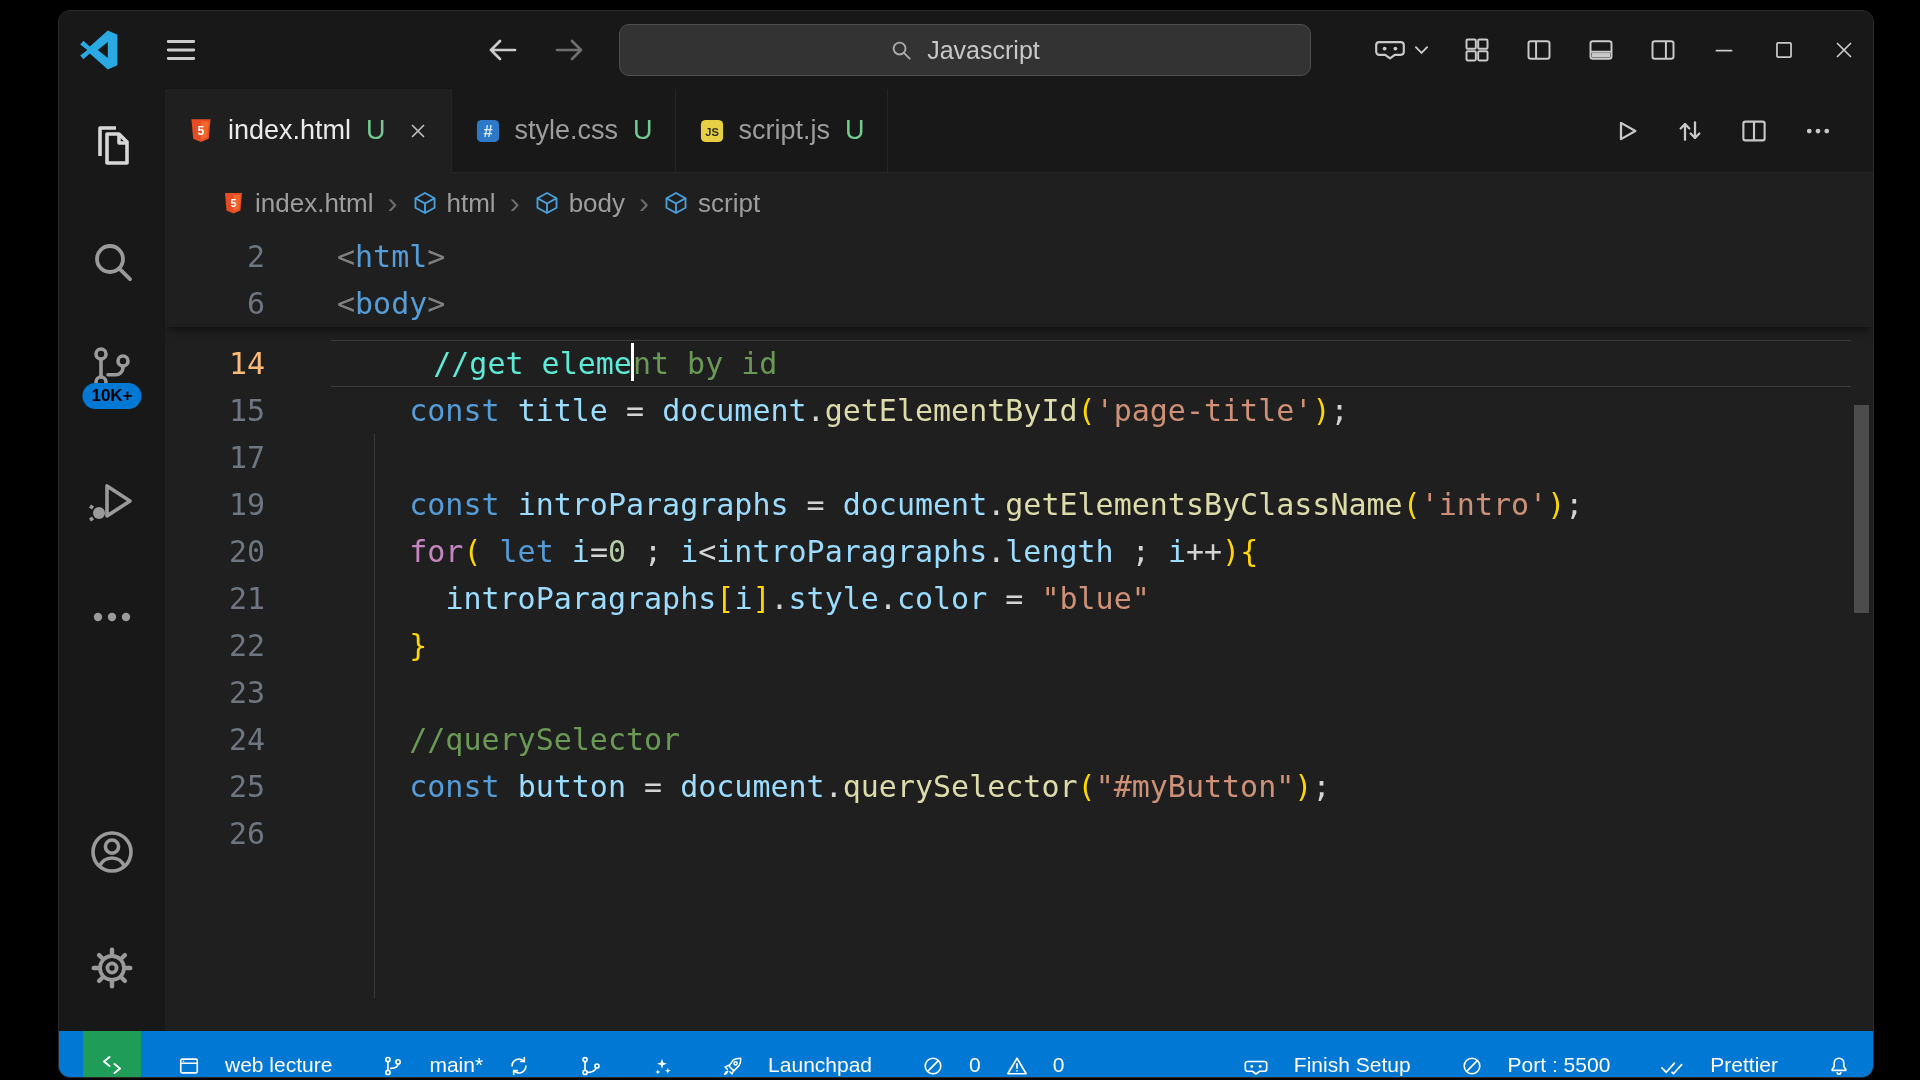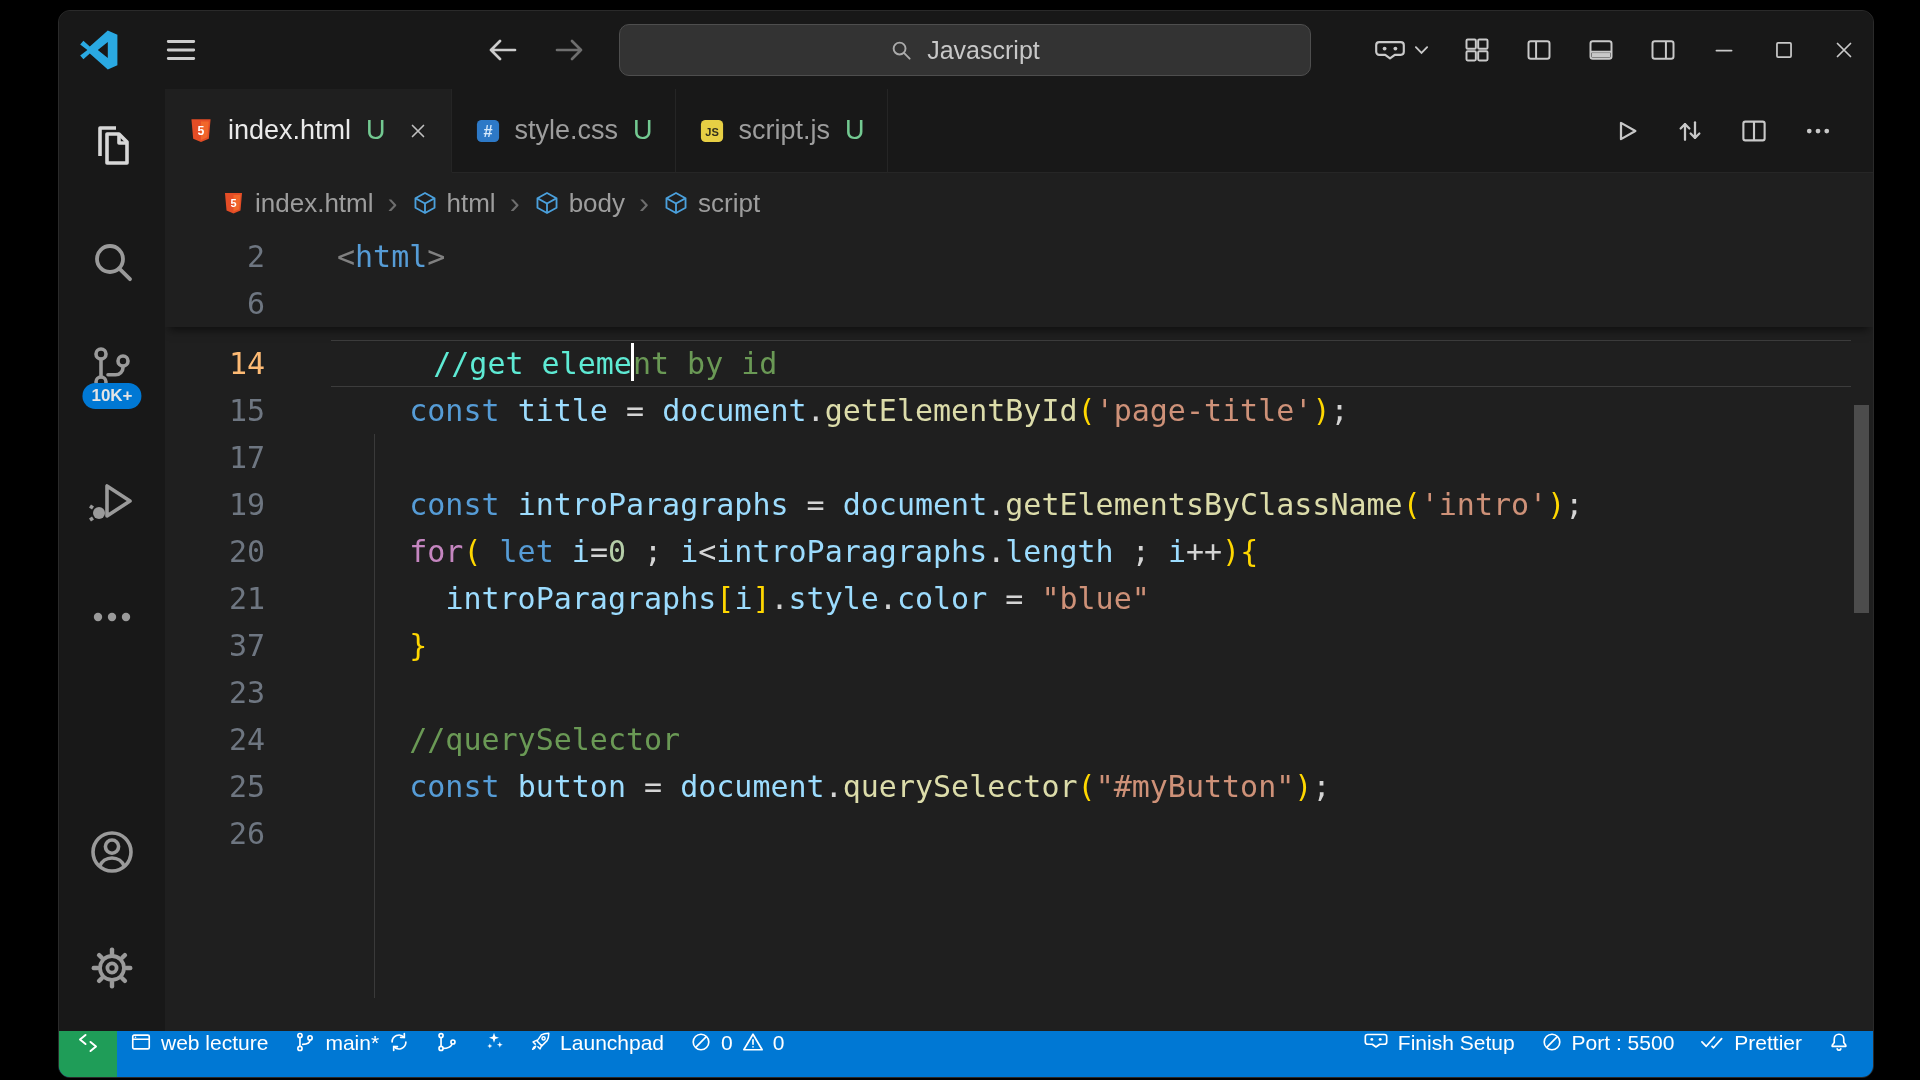--- a/index.html
+++ b/index.html
@@ -364,6 +364,7 @@
             <div class="code-row">
               <span class="gutter">6</span>
               <span class="deco"></span>
+              <span class="code-content"><span style="color: rgb(128, 128, 128);">&lt;</span><span style="color: rgb(86, 156, 214);">body</span><span style="color: rgb(128, 128, 128);">&gt;</span></span>
             </div>
           </div>
         <div class="code-lines" id="code-lines">

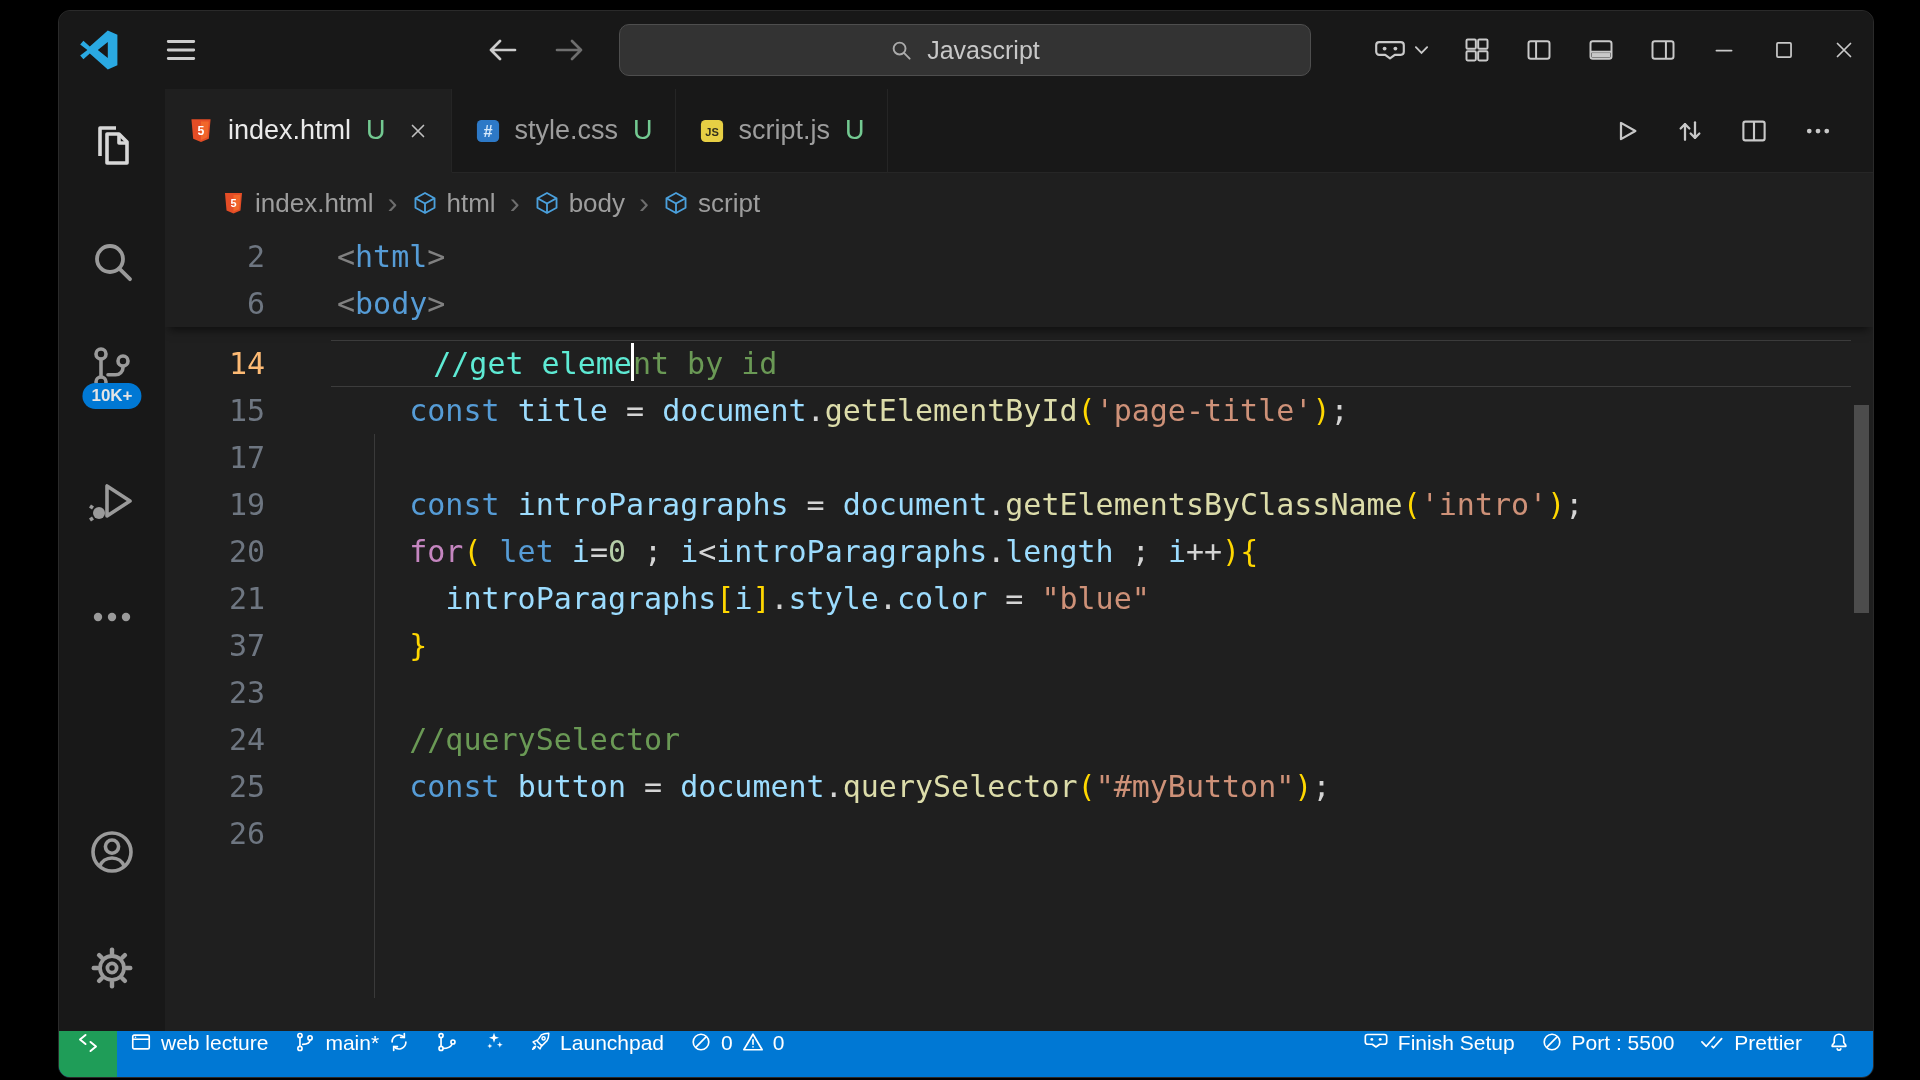--- a/index.html
+++ b/index.html
@@ -29,7 +29,7 @@
   .activitybar { width:106px; background:#181818; position:relative; flex:none; }
   .act-ico { position:absolute; left:50%; transform:translateX(-50%); color:#9a9a9a; display:flex; }
   .act-badge { position:absolute; left:50%; transform:translateX(-50%); top:294px; background:#0078d4;
-    color:#e5e5e5; font-size:17px; font-weight:bold; padding:3px 9px; border-radius:14px; white-space:nowrap; }
+    color:#000000; font-size:17px; font-weight:bold; padding:3px 9px; border-radius:14px; white-space:nowrap; }
 
   .editor-col { flex:1; display:flex; flex-direction:column; min-width:0; }
 

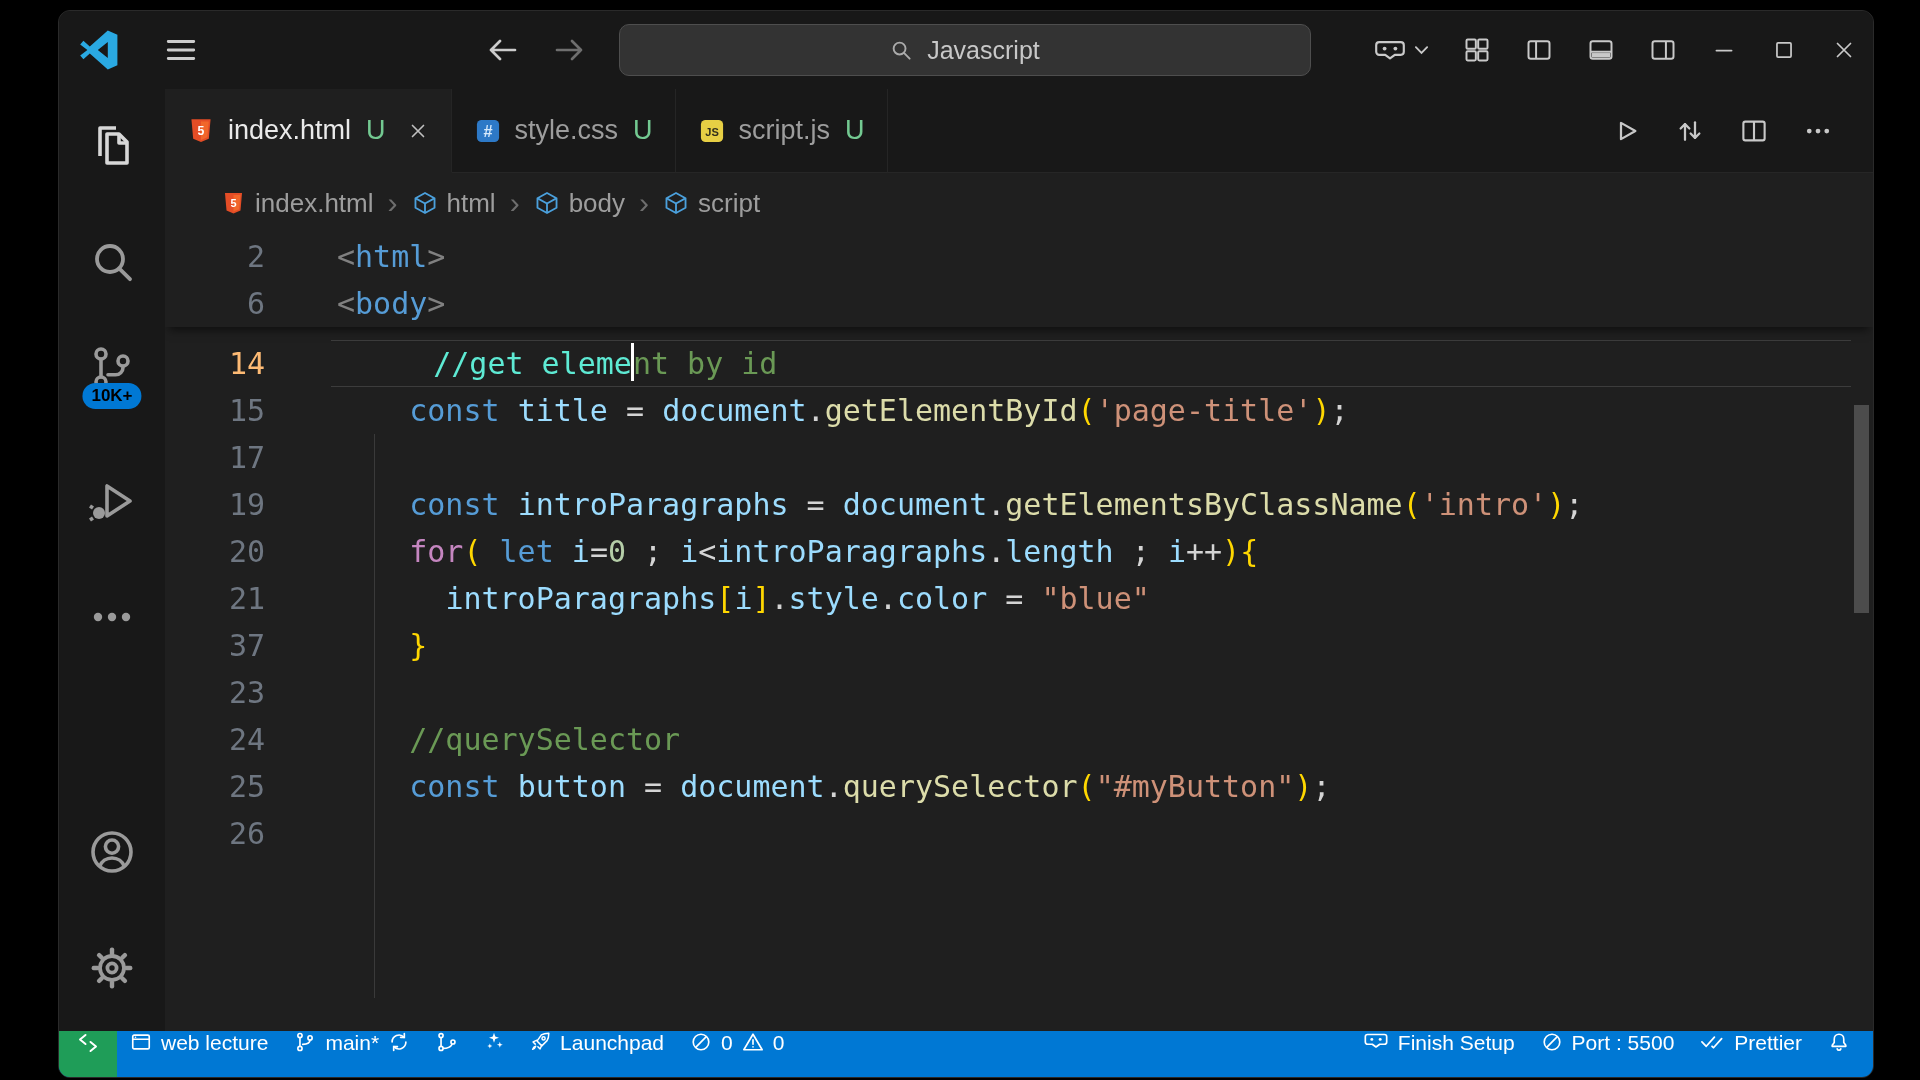--- a/index.html
+++ b/index.html
@@ -400,7 +400,7 @@
               <span class="code-content"><span style="color: rgb(212, 212, 212);">      </span><span style="color: rgb(156, 220, 254);">introParagraphs</span><span style="color: rgb(255, 215, 0);">[</span><span style="color: rgb(156, 220, 254);">i</span><span style="color: rgb(255, 215, 0);">]</span><span style="color: rgb(212, 212, 212);">.</span><span style="color: rgb(156, 220, 254);">style</span><span style="color: rgb(212, 212, 212);">.</span><span style="color: rgb(156, 220, 254);">color</span><span style="color: rgb(212, 212, 212);"> = </span><span style="color: rgb(206, 145, 120);">"blue"</span></span>
             </div>
             <div class="code-row">
-              <span class="gutter">37</span>
+              <span class="gutter">22</span>
               <span class="deco"></span>
               <span class="code-content"><span style="color: rgb(212, 212, 212);">    </span><span style="color: rgb(255, 215, 0);">}</span></span>
             </div>

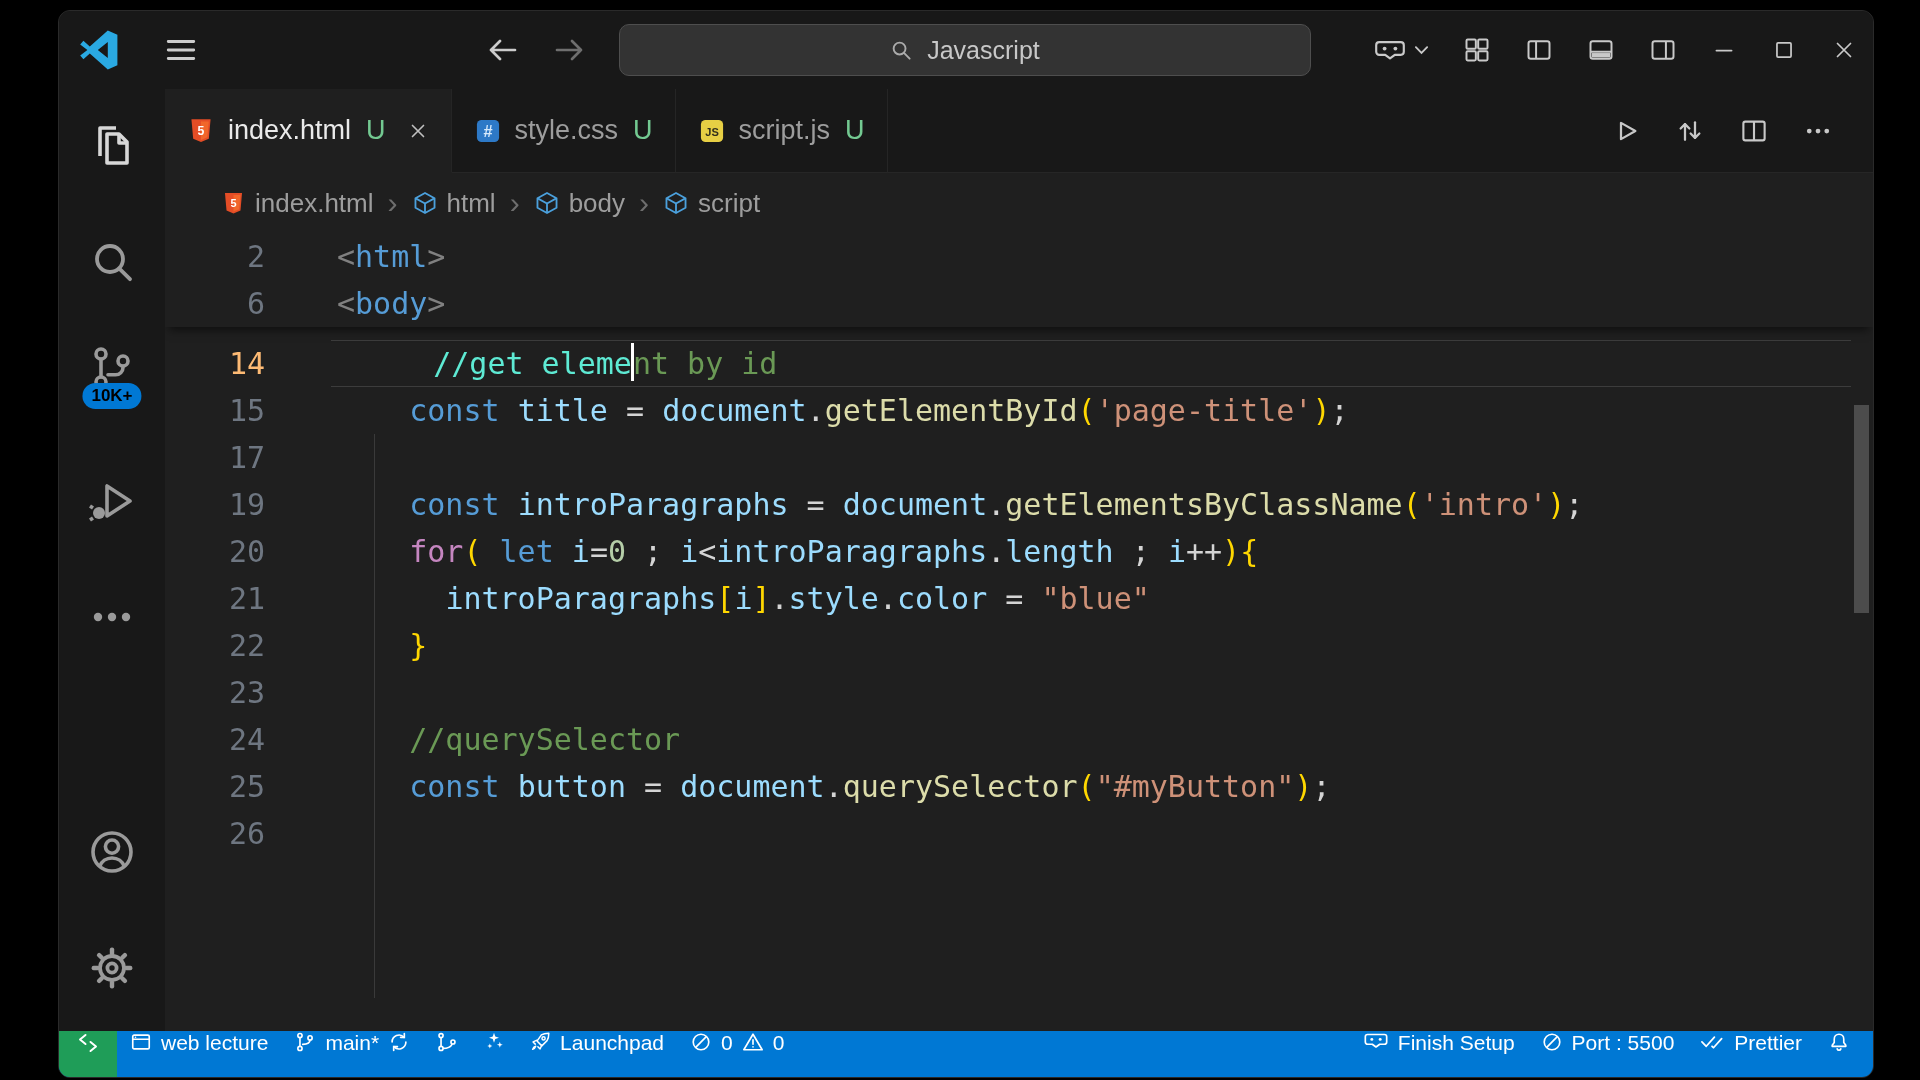--- a/index.html
+++ b/index.html
@@ -70,7 +70,7 @@
   
   .statusbar { height:46px; background:#0078d4; display:flex; align-items:stretch; color:#fff;
     font-size:21px; flex:none; }
-  .sb-item { display:flex; align-items:flex-start; gap:9px; padding:0 13px; white-space:nowrap; }
+  .sb-item { display:flex; align-items:flex-end; gap:25px; padding:0 13px; white-space:nowrap;margin-left:24px; }
   .sb-remote { background:#1f9d58; padding:0 17px; }
   .sb-right { margin-left:auto; display:flex; align-items:stretch; padding-right:10px; }
   svg { display:block; }

